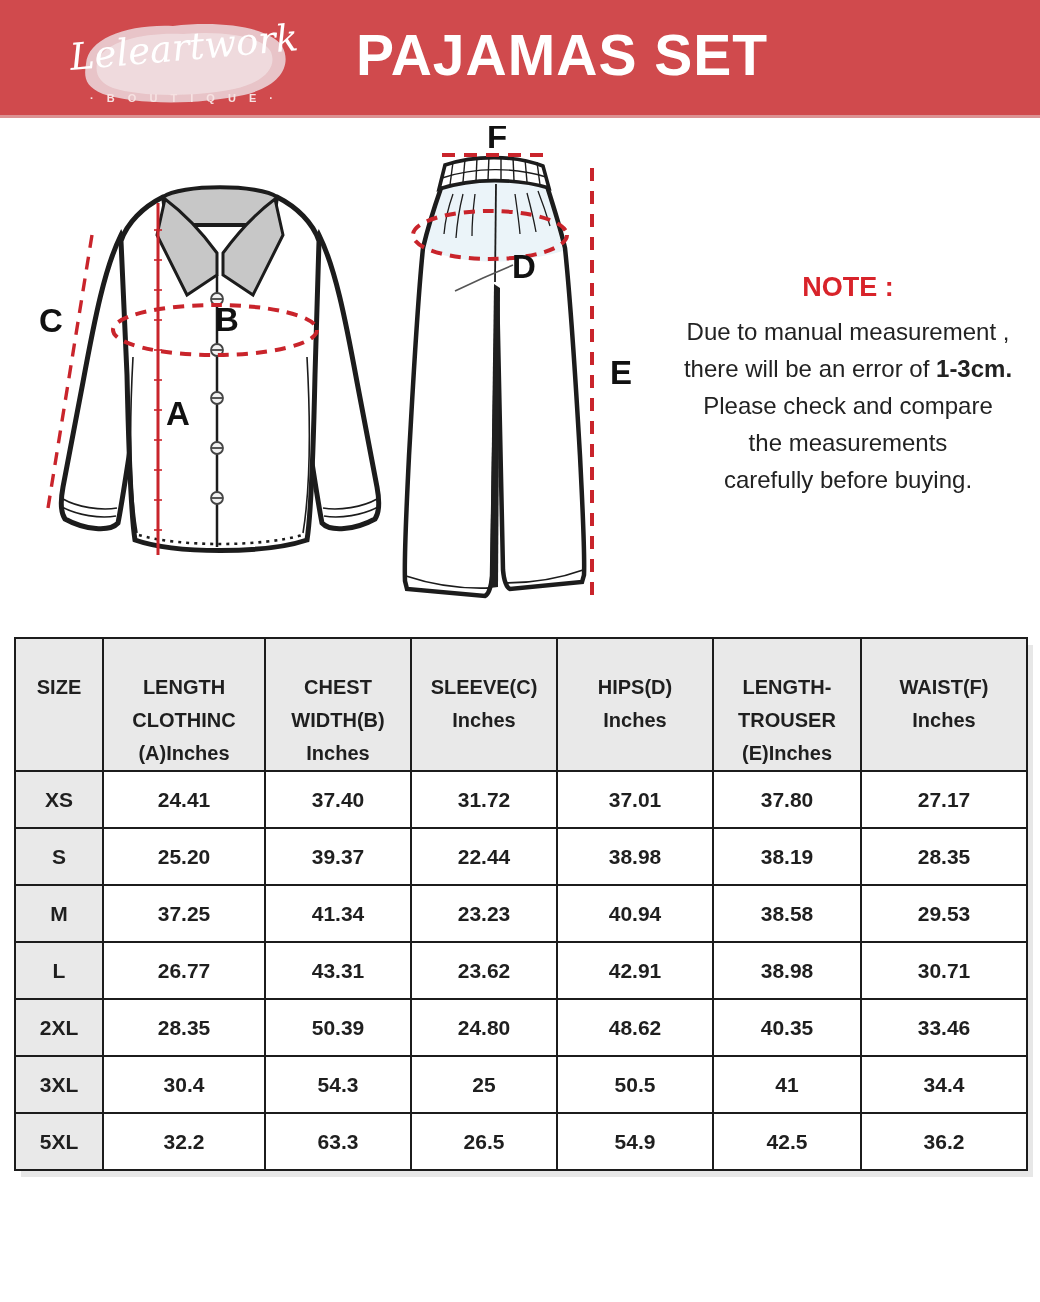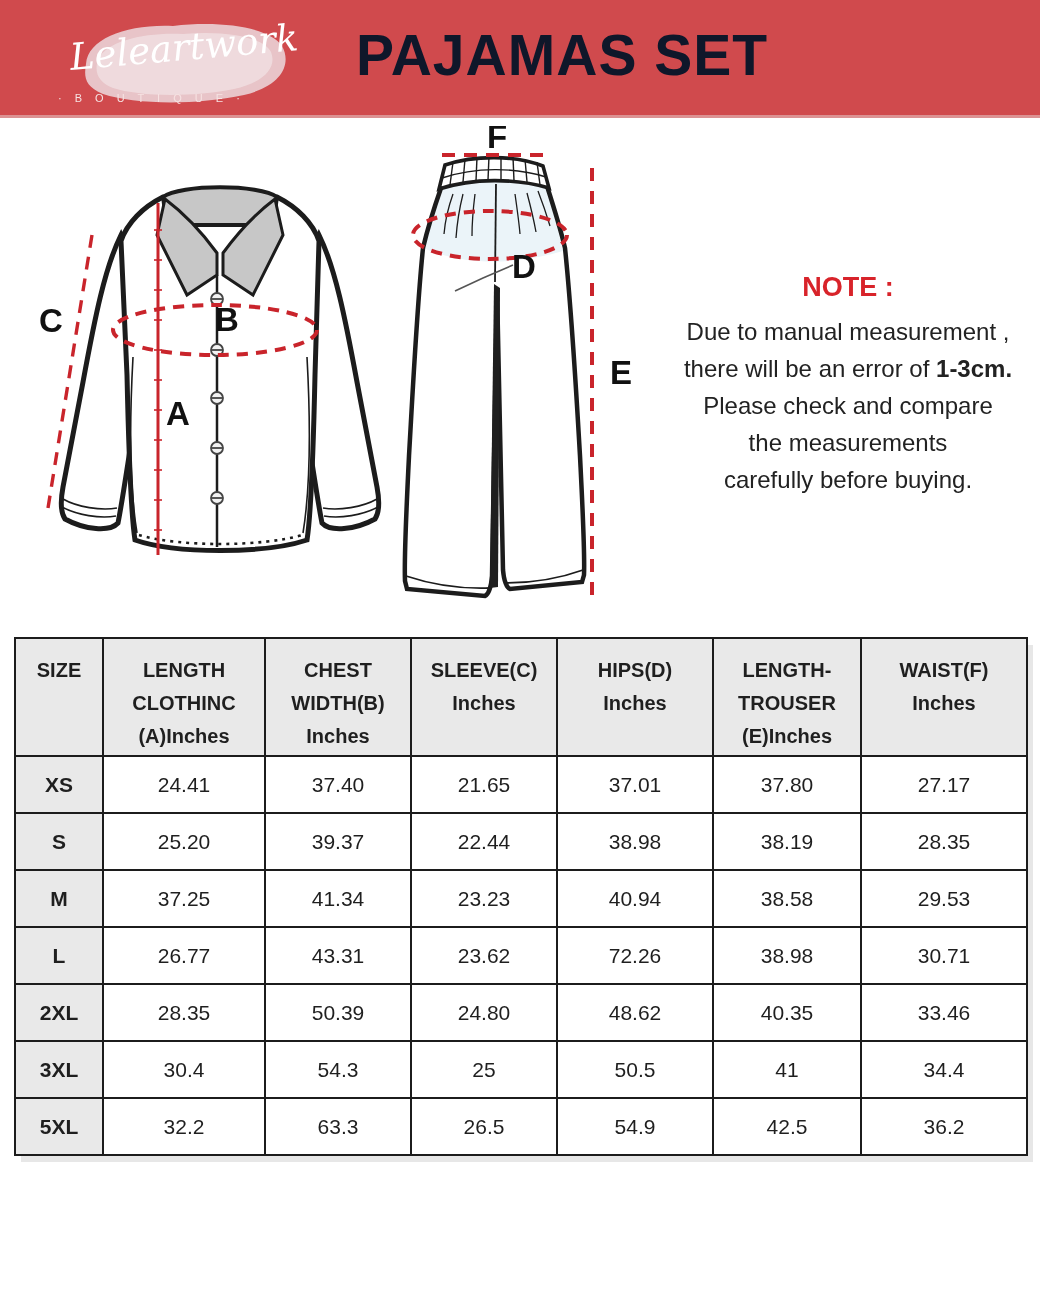--- a/index.html
+++ b/index.html
@@ -30,7 +30,7 @@
   .banner-title {
     position:absolute; top:50%; left:calc(50% + 42px);
     transform:translate(-50%,-54%);
-    color:#0f172a; font-size:57px; font-weight:800; letter-spacing:1px;
+    color:#ffffff; font-size:57px; font-weight:800; letter-spacing:1px;
     white-space:nowrap;
   }
 

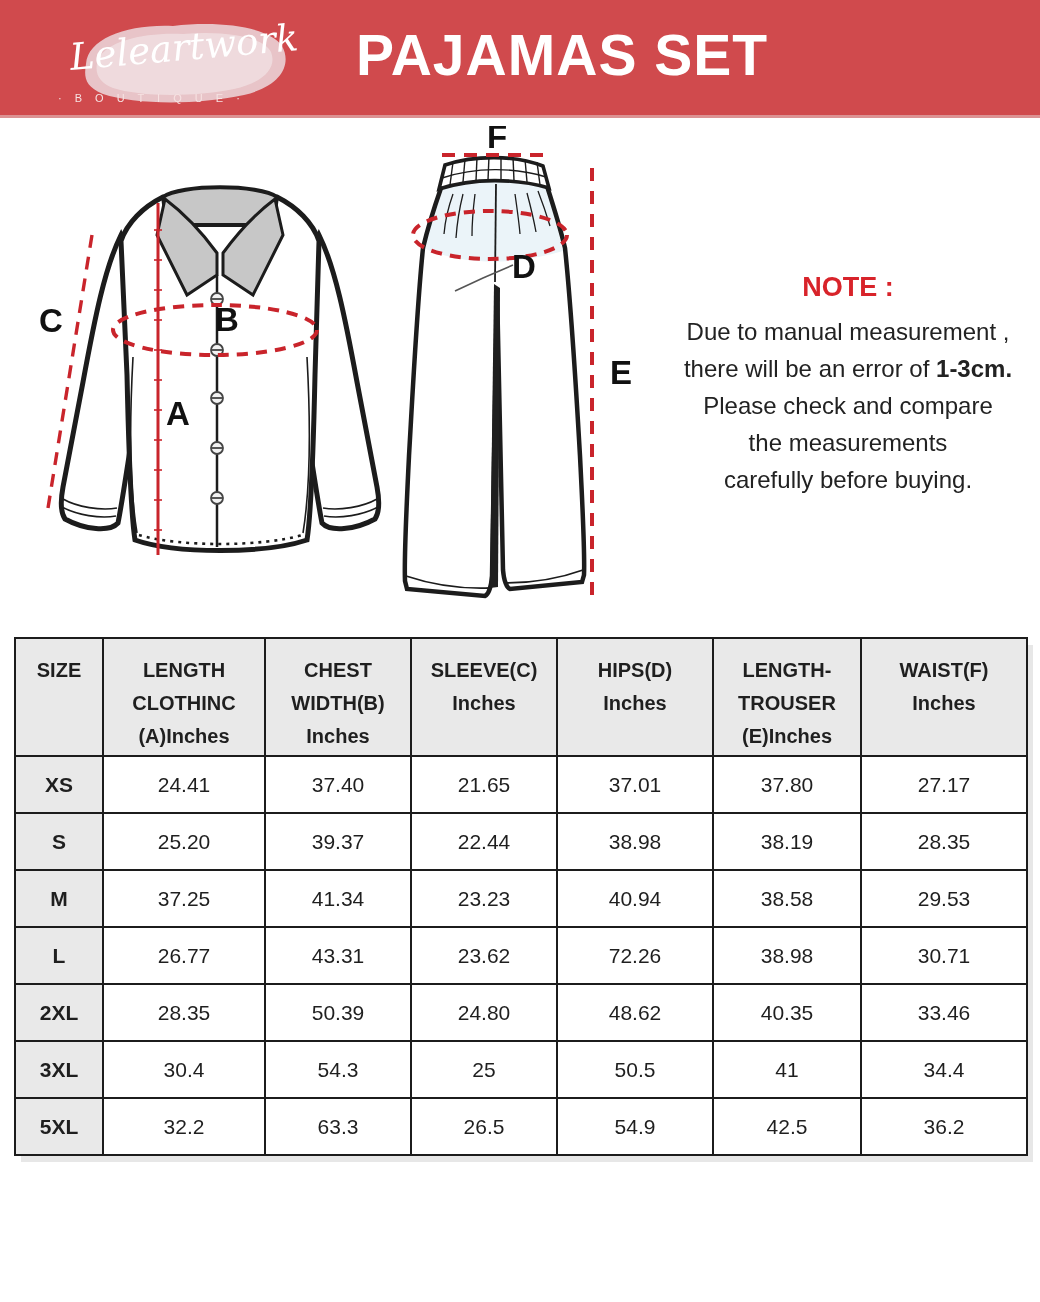--- a/index.html
+++ b/index.html
@@ -24,8 +24,8 @@
     font-size:37px; transform:rotate(-5deg); white-space:nowrap;
   }
   .logo-sub {
-    position:absolute; left:0; top:88px; width:252px; text-align:left;
-    color:#f6e2e2; font-size:11px; font-weight:normal; letter-spacing:5px;
+    position:absolute; left:0; top:88px; width:252px; text-align:center;
+    color:#f6e2e2; font-size:11px; font-weight:bold; letter-spacing:5px;
   }
   .banner-title {
     position:absolute; top:50%; left:calc(50% + 42px);

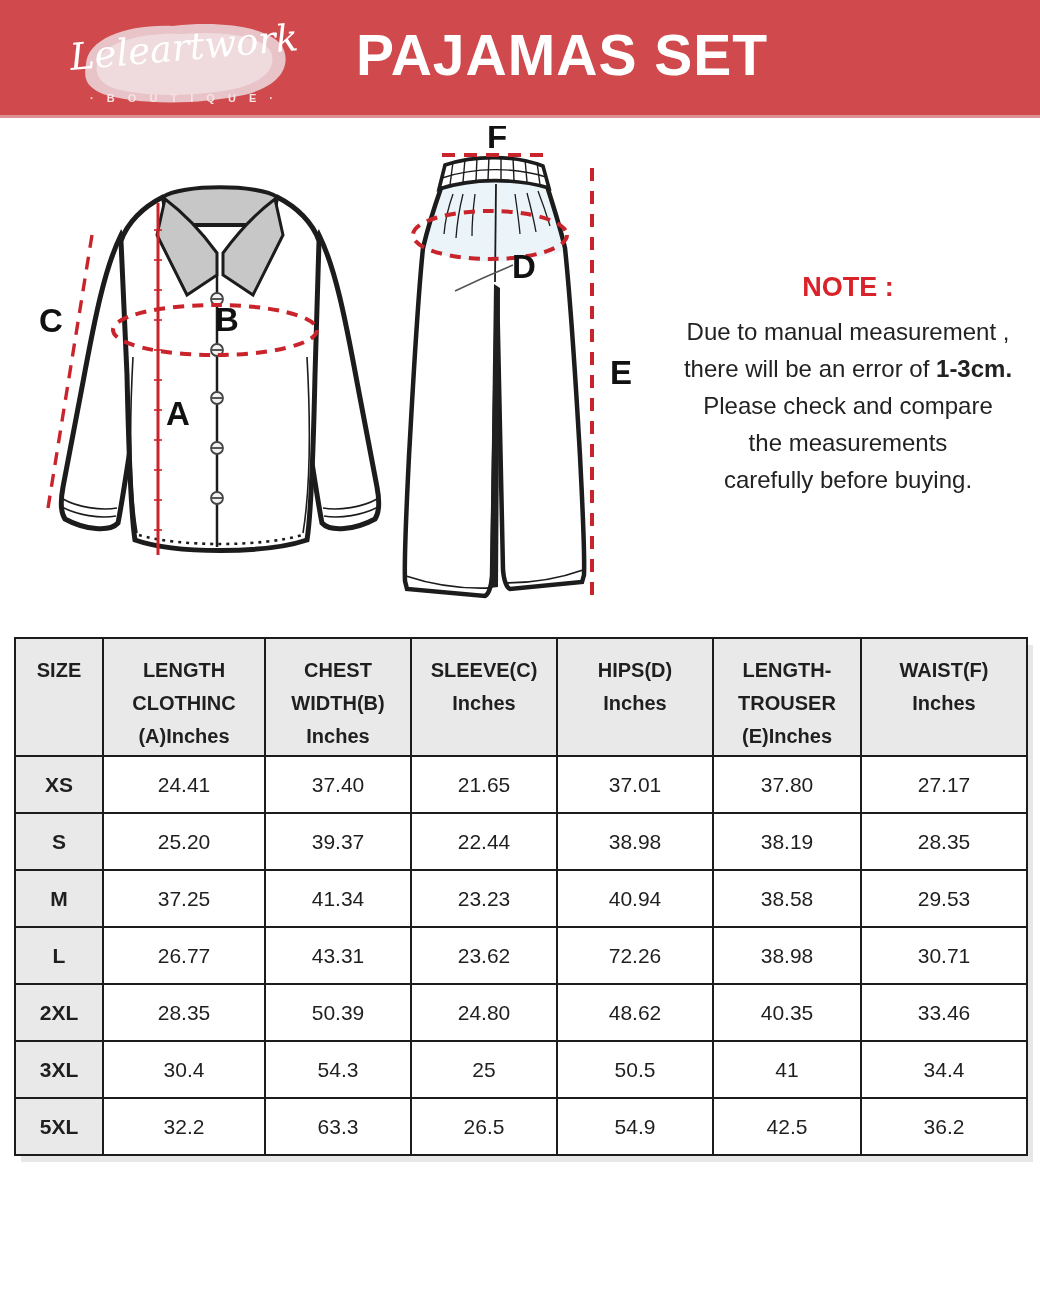--- a/index.html
+++ b/index.html
@@ -64,7 +64,7 @@
   }
   .size-table thead th {
     background:#e9e9e9; font-size:20px; font-weight:bold;
-    vertical-align:top; padding-top:15px; line-height:33px;
+    vertical-align:top; padding-top:32px; line-height:33px;
     white-space:pre-line; height:118px;
   }
   .size-table tbody th {

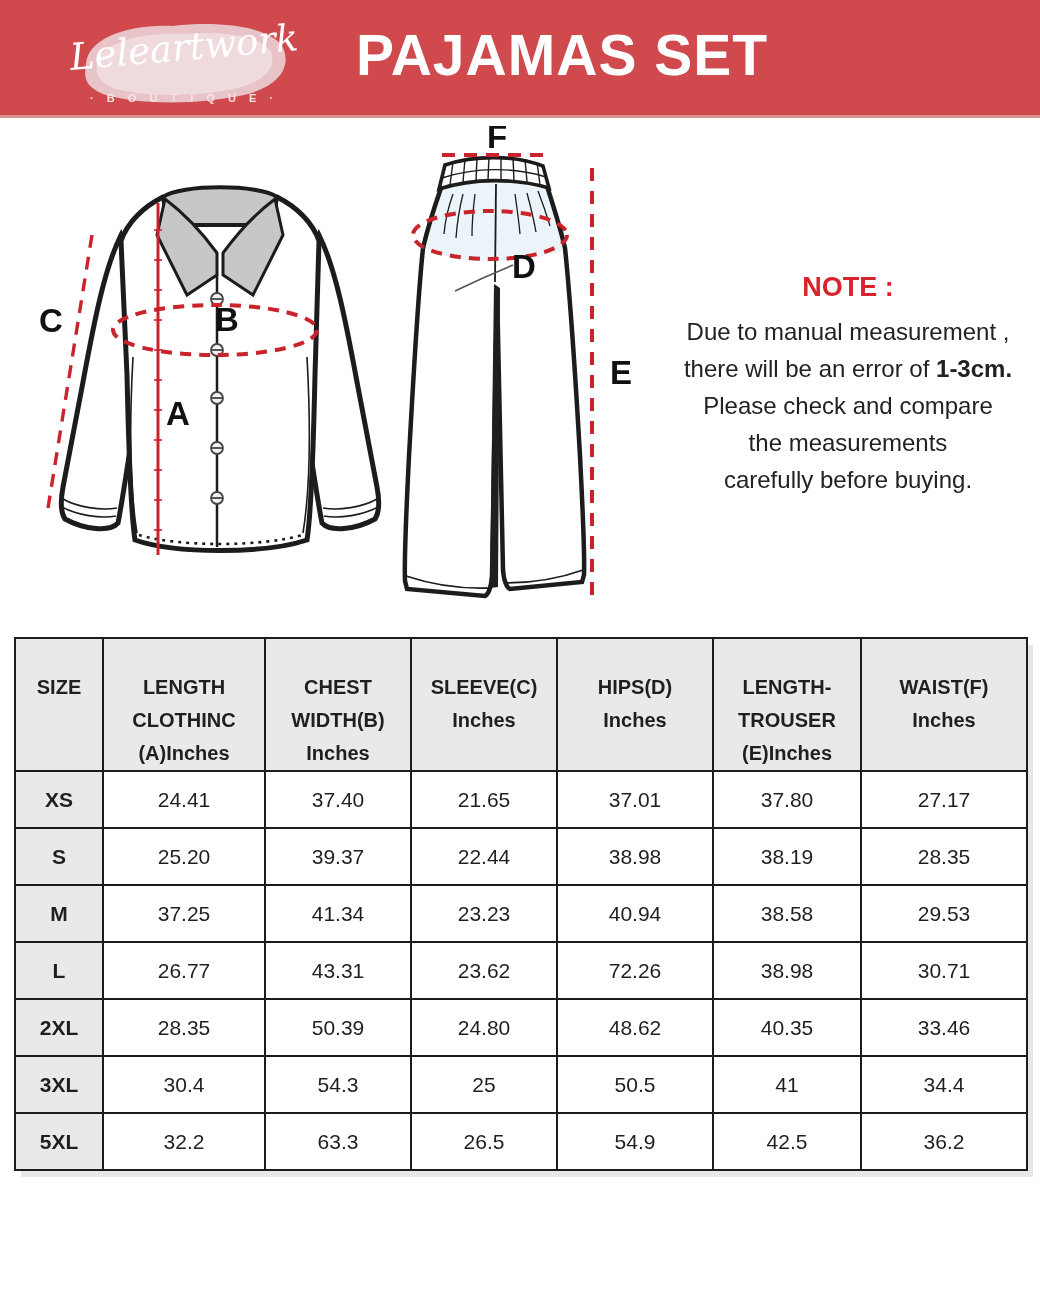--- a/index.html
+++ b/index.html
@@ -70,7 +70,7 @@
   .size-table tbody th {
     background:#e9e9e9; font-size:21px; font-weight:bold; height:57px;margin-top:16px;
   }
-  .size-table tbody td { font-size:21px; font-weight:normal; height:57px; background:#ffffff;margin-top:32px; }
+  .size-table tbody td { font-size:21px; font-weight:bold; height:57px; background:#ffffff;margin-top:32px; }
 </style>
 </head>
 <body>

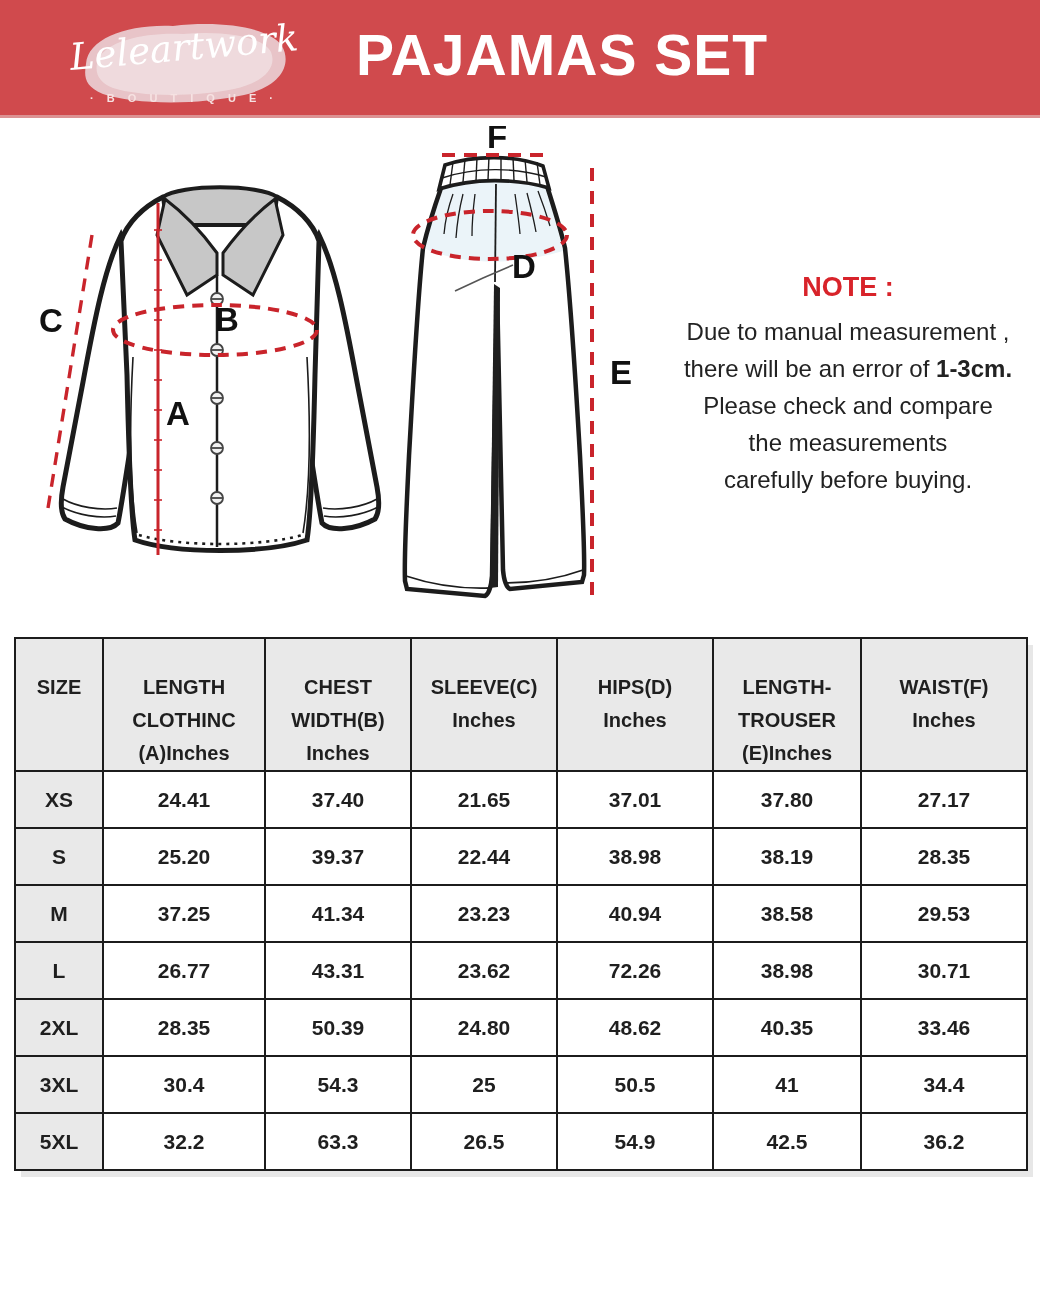--- a/index.html
+++ b/index.html
@@ -240,7 +240,7 @@
           <th>XS</th>
           <td>24.41</td>
           <td>37.40</td>
-          <td>21.65</td>
+          <td>31.72</td>
           <td>37.01</td>
           <td>37.80</td>
           <td>27.17</td>

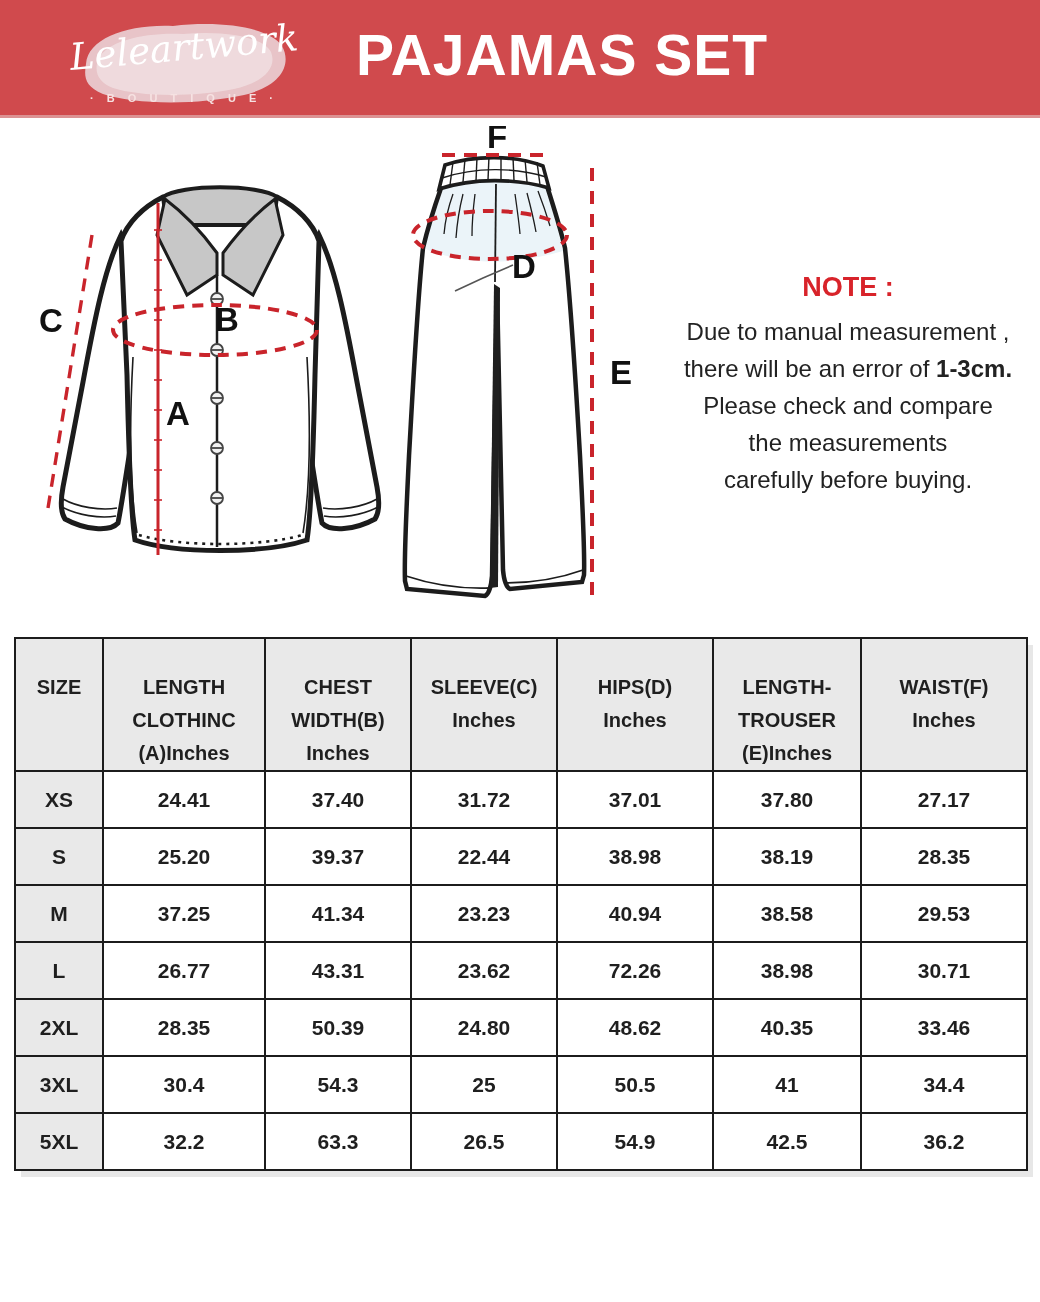--- a/index.html
+++ b/index.html
@@ -268,7 +268,7 @@
           <td>26.77</td>
           <td>43.31</td>
           <td>23.62</td>
-          <td>72.26</td>
+          <td>42.91</td>
           <td>38.98</td>
           <td>30.71</td>
         </tr>

